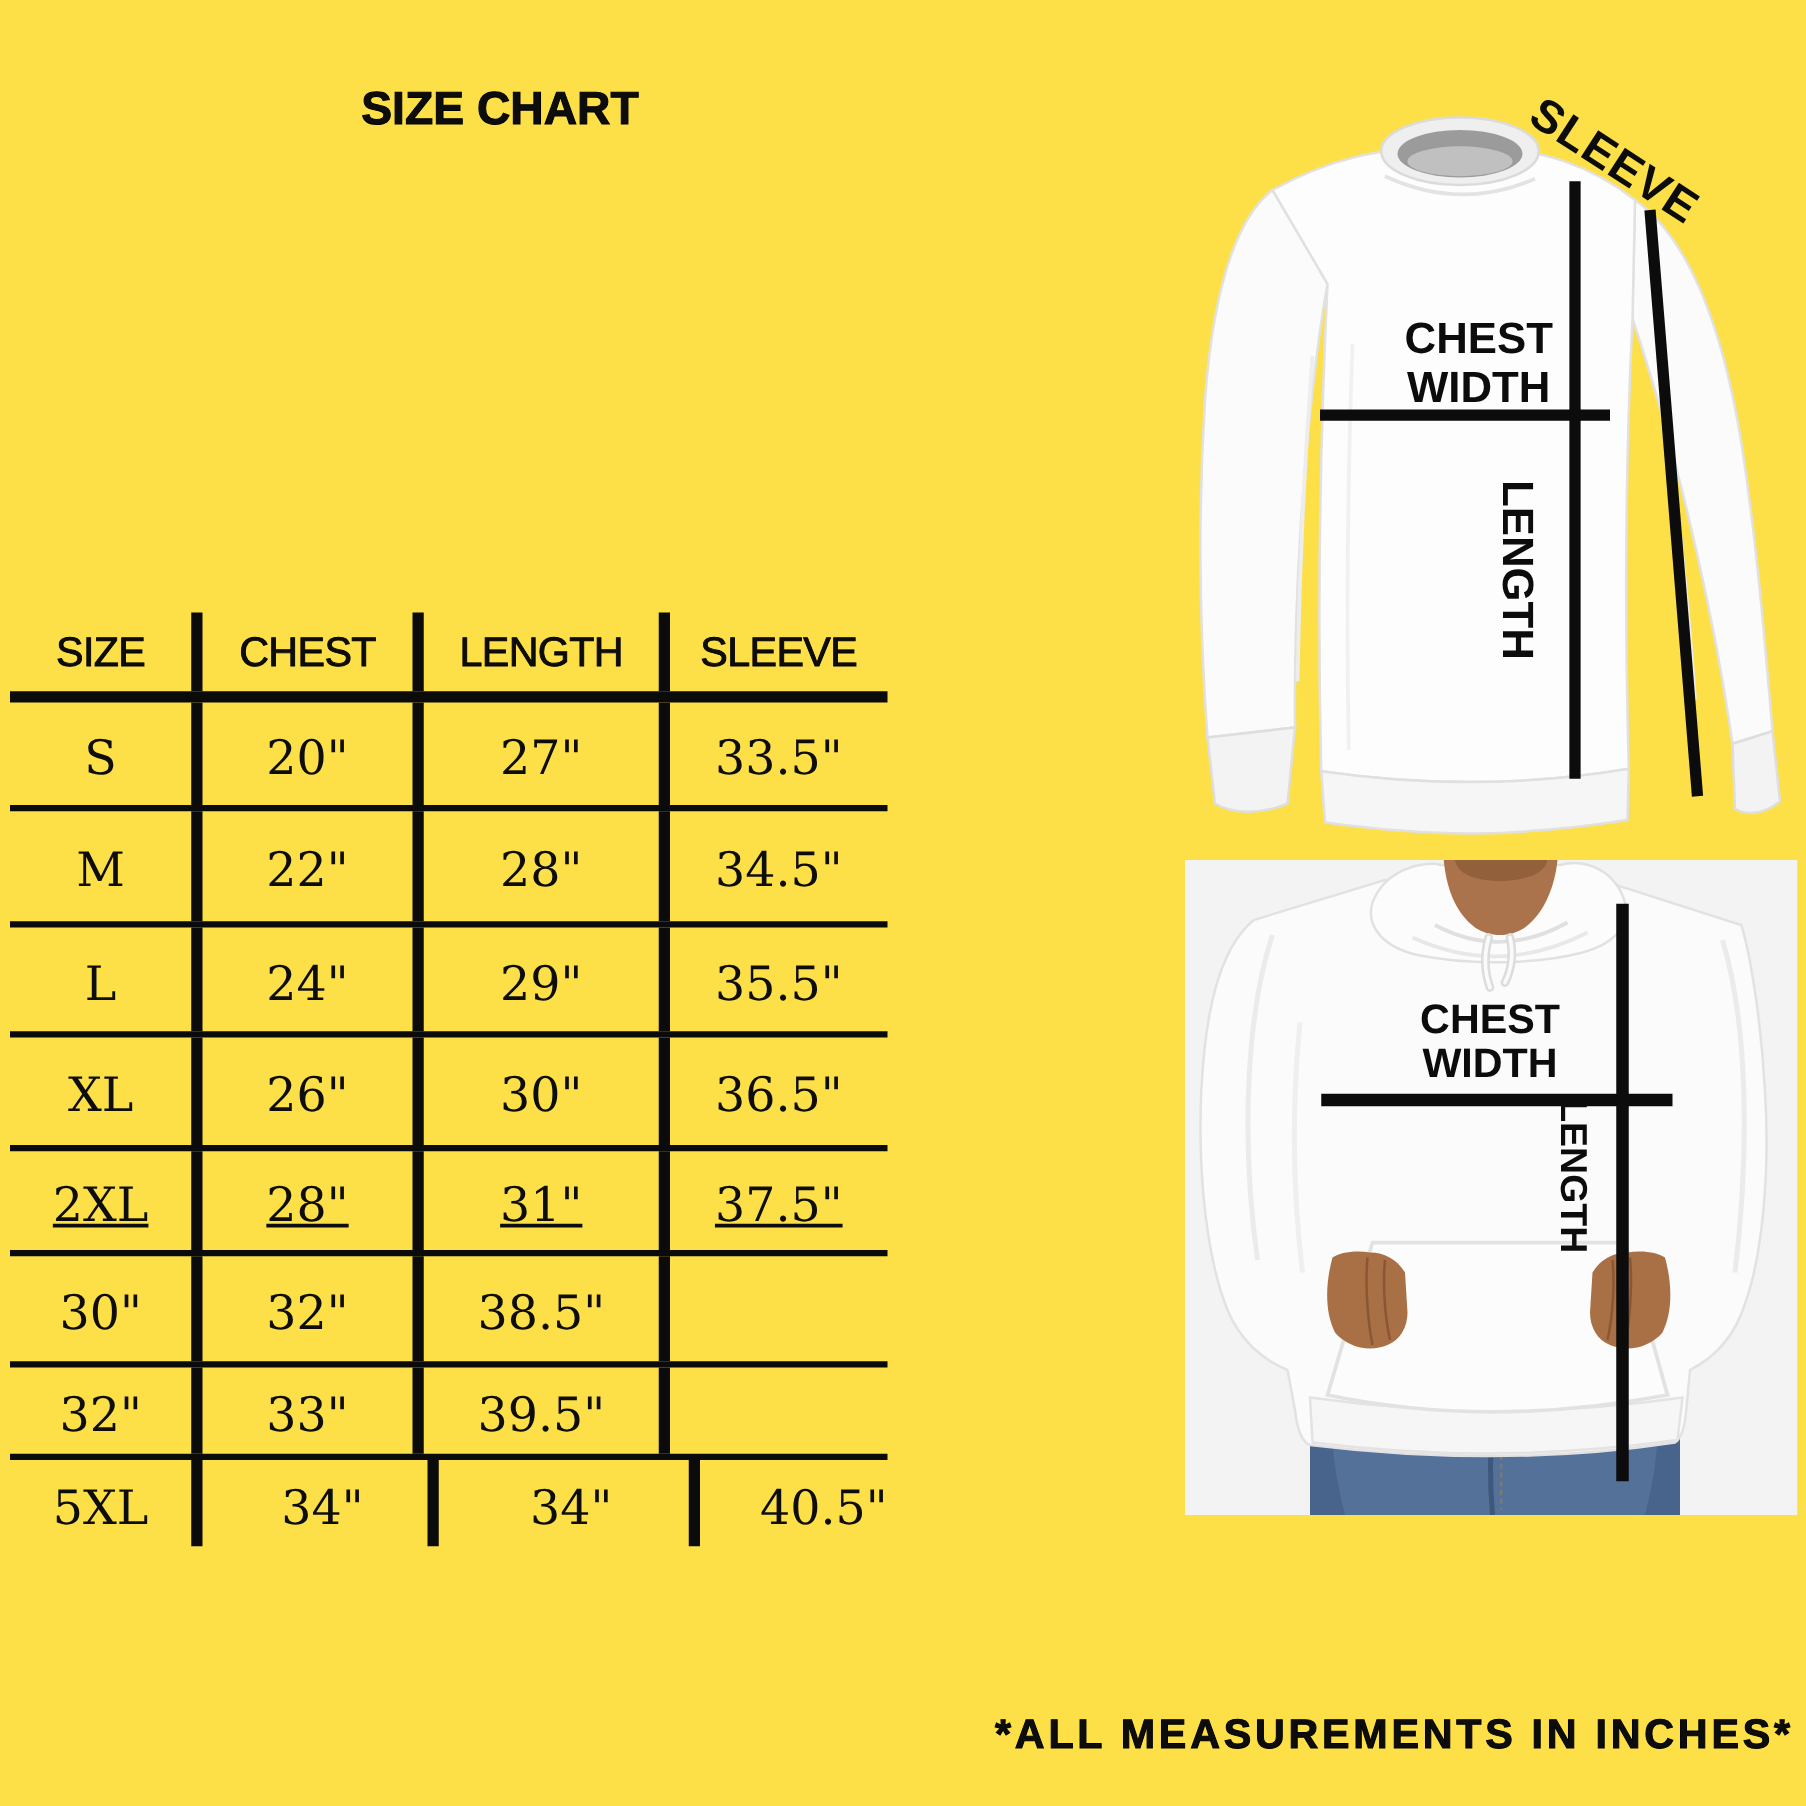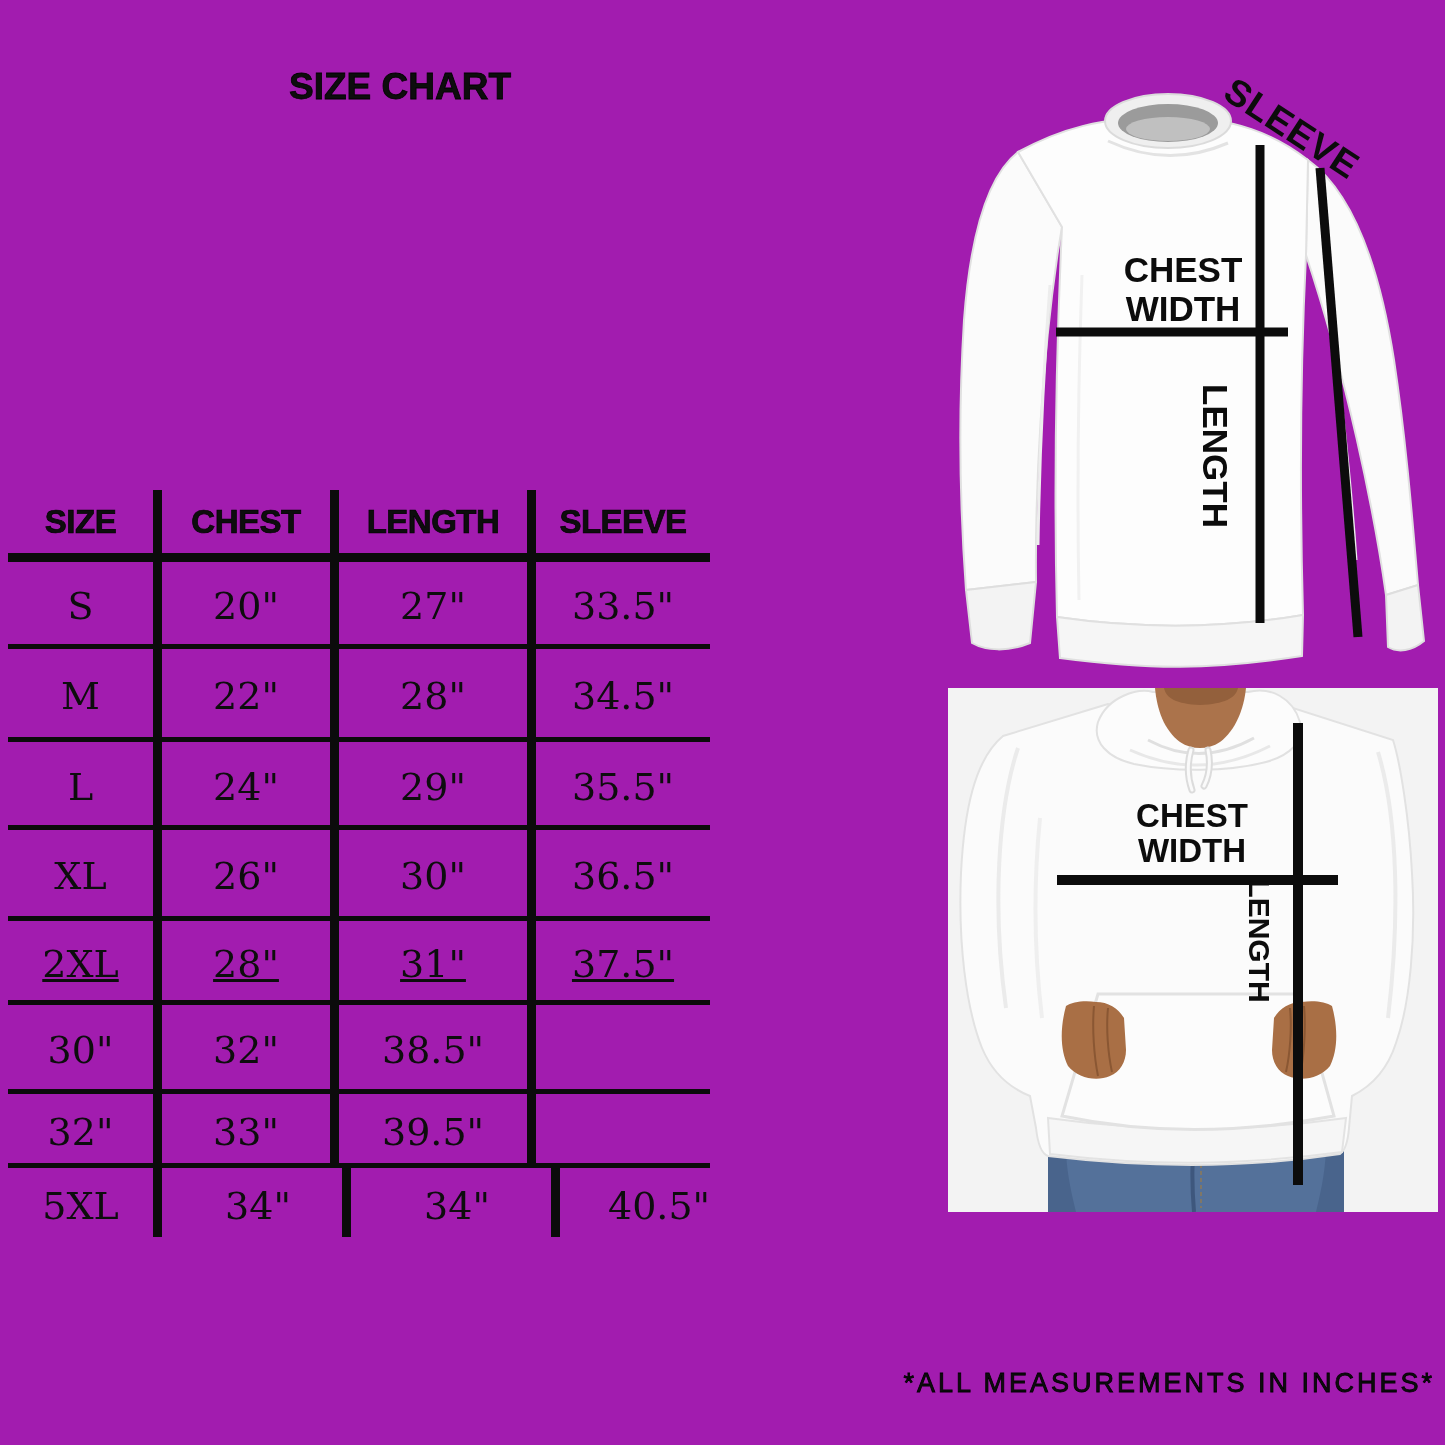--- a/index.html
+++ b/index.html
@@ -3,7 +3,7 @@
 <meta charset="utf-8">
 <style>
   html,body{margin:0;padding:0;background:#ffffff;}
-  .page{position:relative;width:1445px;height:1445px;background:#a21caf;overflow:hidden;
+  .page{position:relative;width:1445px;height:1445px;background:#fde047;overflow:hidden;
         font-family:"Liberation Sans",sans-serif;color:#0d0d0d;}
 
   

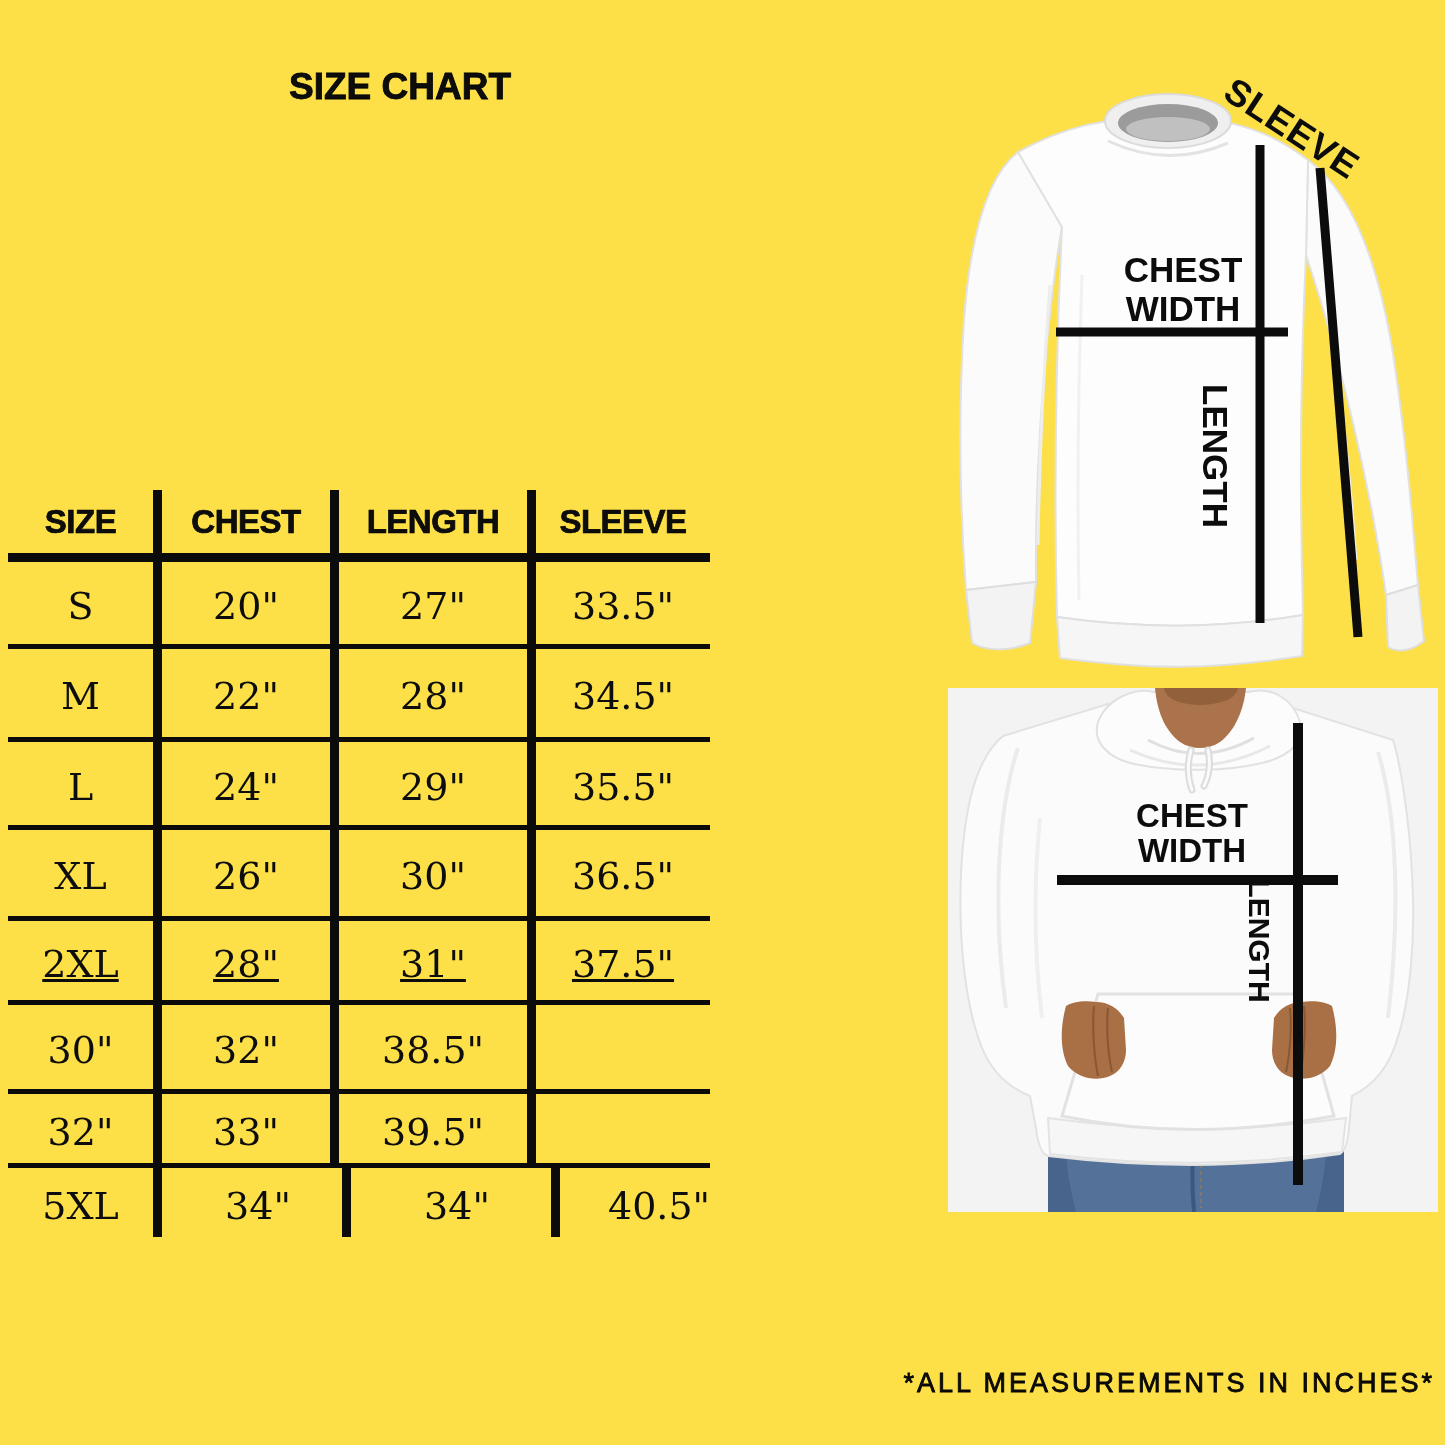--- a/index.html
+++ b/index.html
@@ -26,7 +26,7 @@
   .t-row:nth-child(9){height:69px;border-bottom:none;gap:12px;}
   .t-cell{display:flex;align-items:center;justify-content:center;}
   .t-row .t-cell:nth-child(-n+3){border-right:9px solid #0b0b0b;}
-  .t-head .t-cell{font-weight:700;font-size:33px;letter-spacing:-0.5px;-webkit-text-stroke:0.7px #000;}
+  .t-head .t-cell{font-weight:400;font-size:33px;letter-spacing:-0.5px;-webkit-text-stroke:0.7px #000;}
   .t-body-cell{font-family:"DejaVu Serif","Liberation Serif",serif;font-size:38px;padding-top:6px;}
 
   

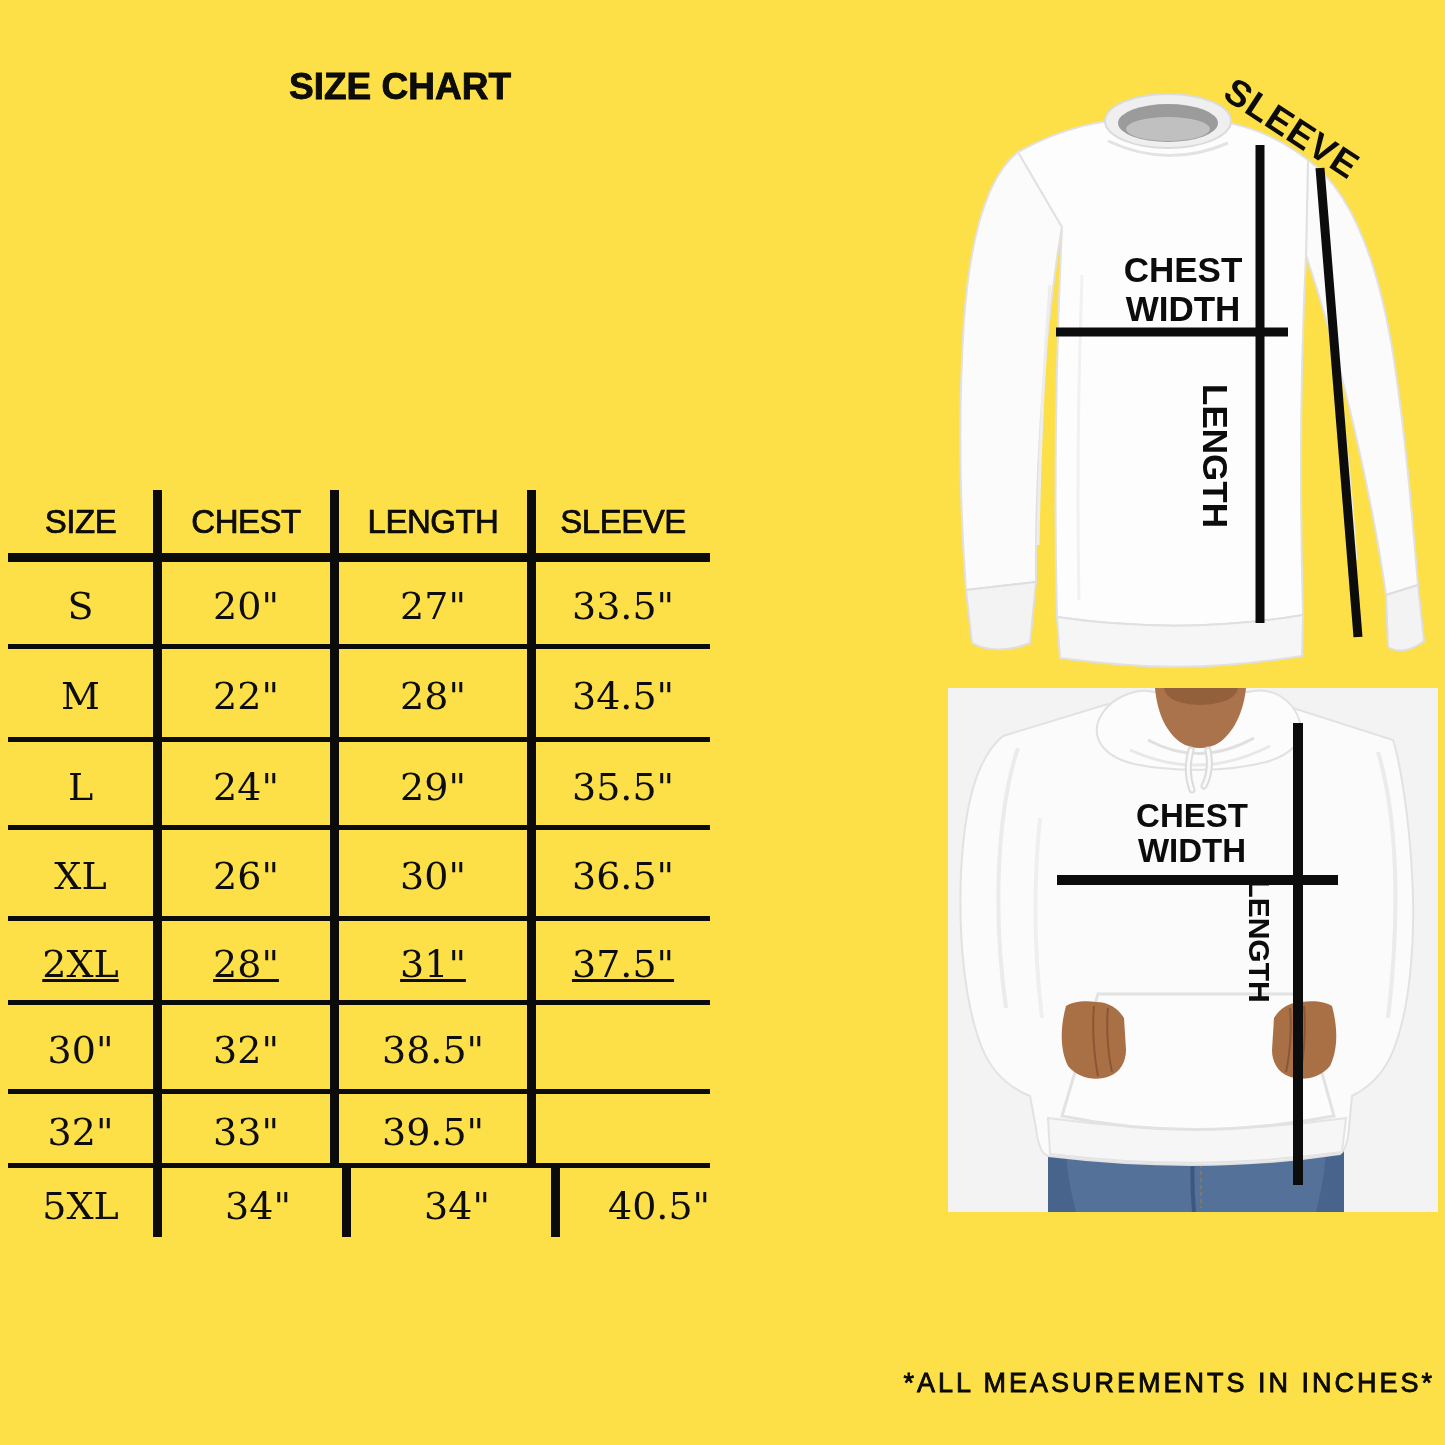--- a/index.html
+++ b/index.html
@@ -36,7 +36,7 @@
   .anno{font-family:"Liberation Sans",sans-serif;font-weight:800;fill:#0c0c0c;}
 
   
-  .footnote{position:absolute;top:1368px;right:10px;font-size:27px;font-weight:400;
+  .footnote{position:absolute;top:1368px;right:10px;font-size:33px;font-weight:700;
             letter-spacing:3px;-webkit-text-stroke:0.8px #000;}
 </style>
 </head>

